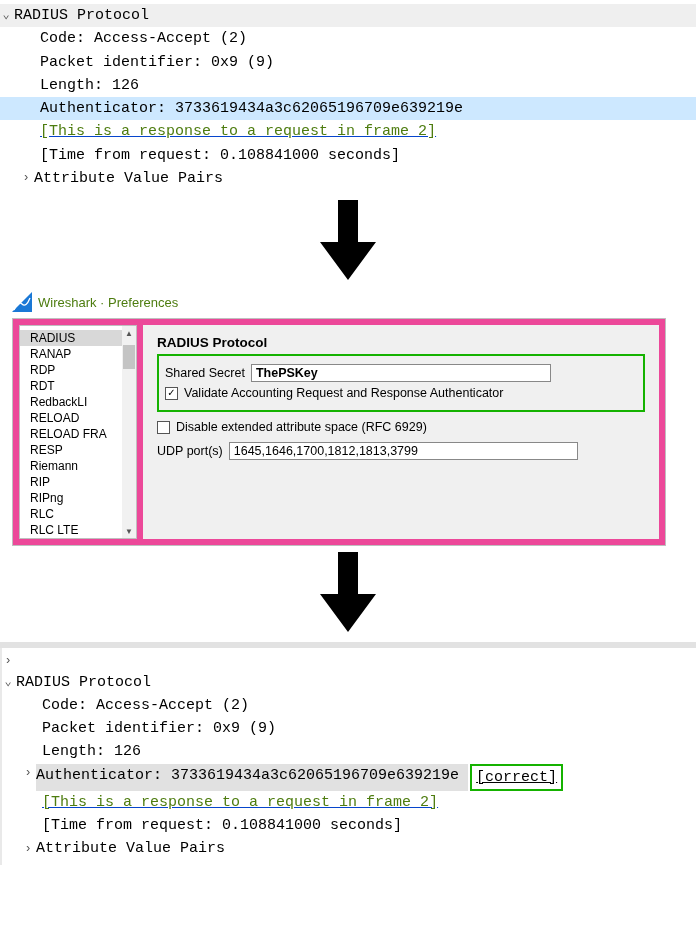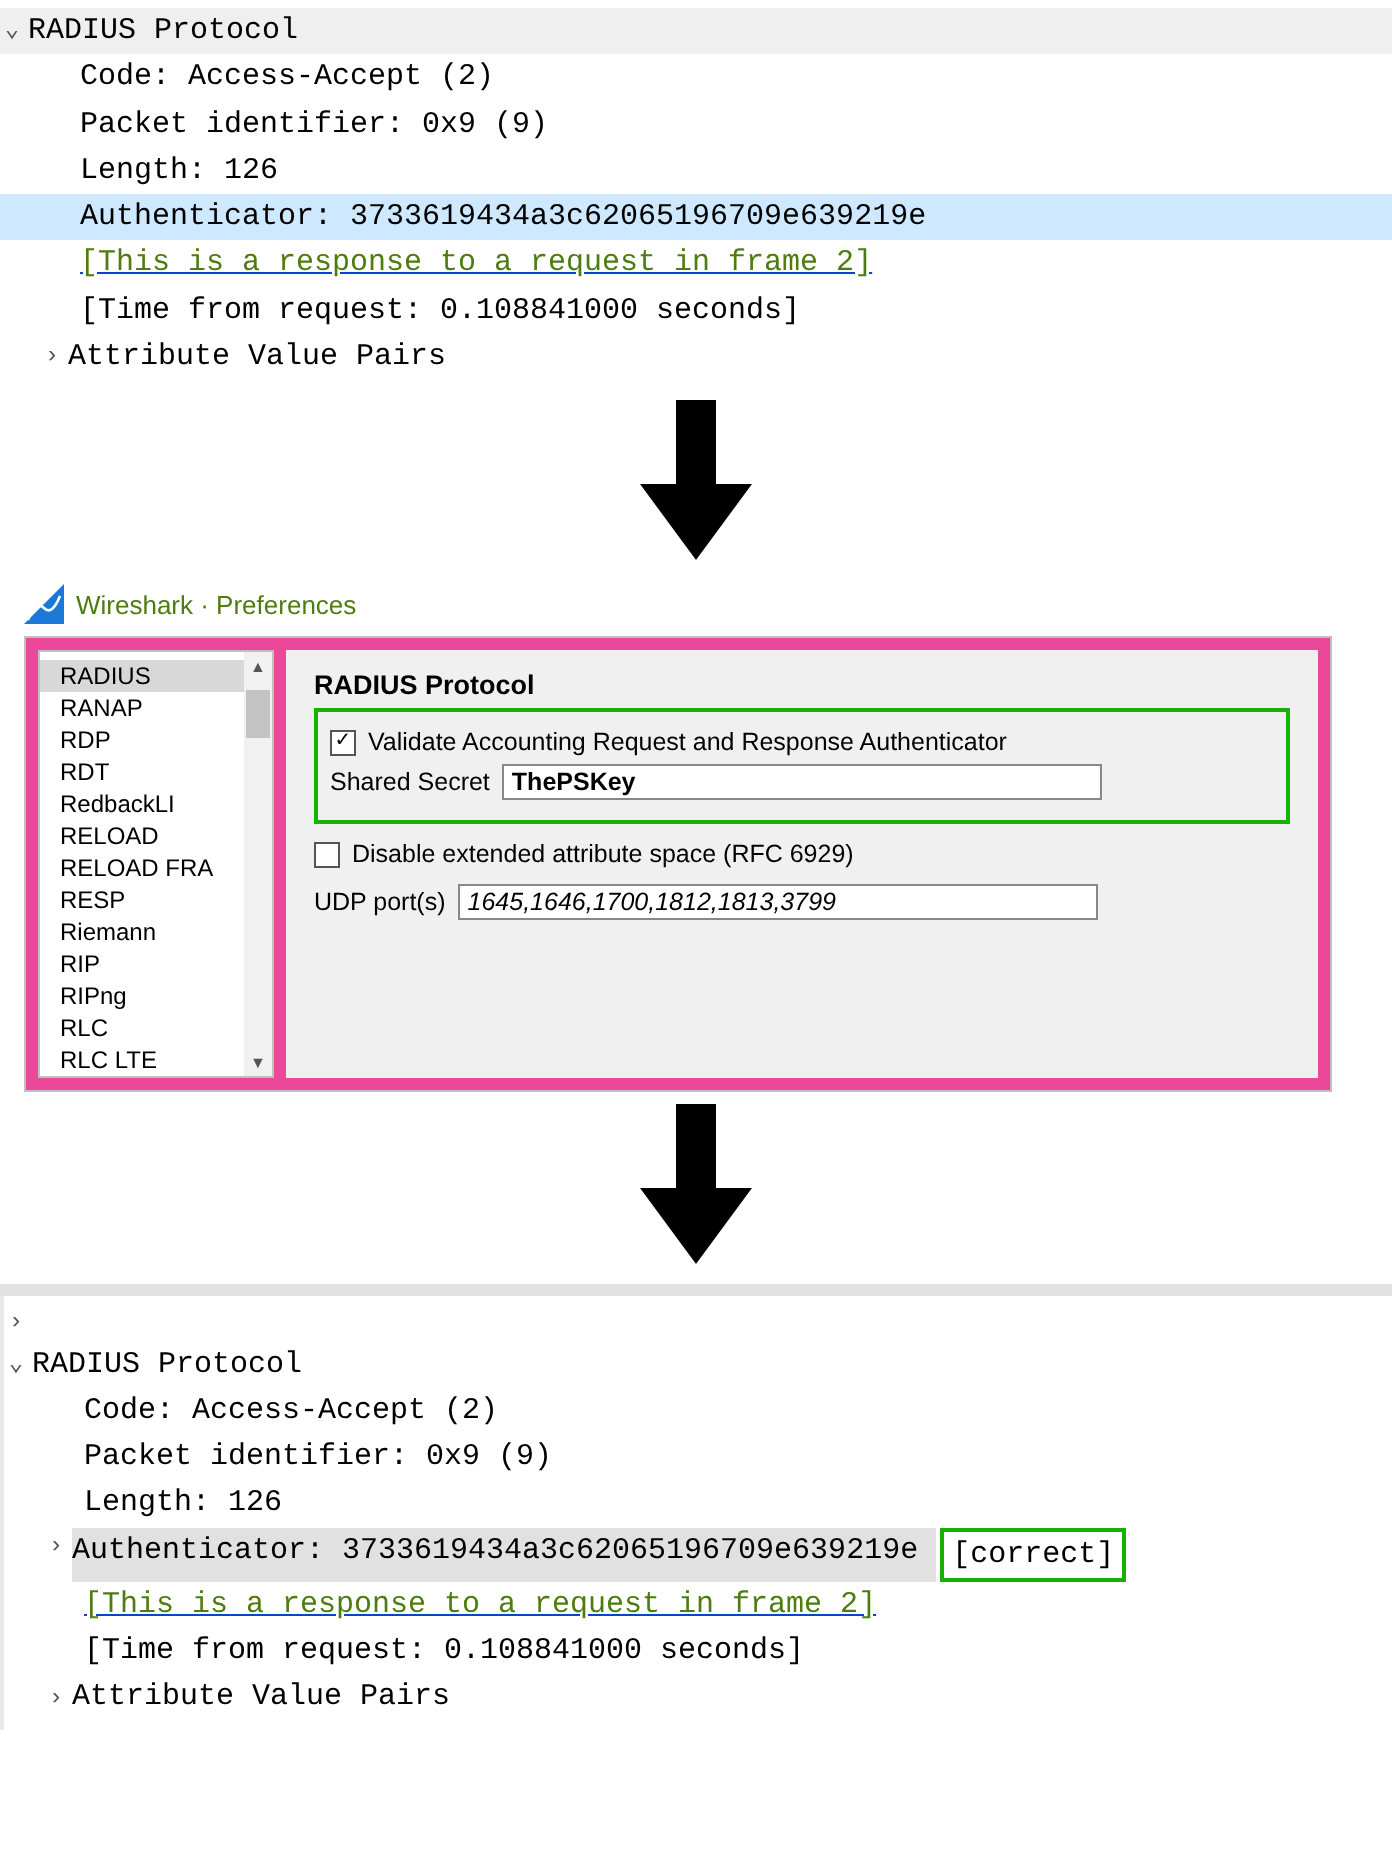--- a/index.html
+++ b/index.html
@@ -275,12 +275,12 @@
       <div class="prefs-heading">RADIUS Protocol</div>
       <div class="green-box">
         <div class="field-row">
+          <label>Shared Secret</label>
+          <input class="txt secret" value="ThePSKey" style="">
+        </div>
+        <div class="field-row">
           <span class="chk checked"></span>
           <label>Validate Accounting Request and Response Authenticator</label>
-        </div>
-        <div class="field-row">
-          <label>Shared Secret</label>
-          <input class="txt secret" value="ThePSKey" style="">
         </div>
       </div>
       <div class="prefs-body-lower">

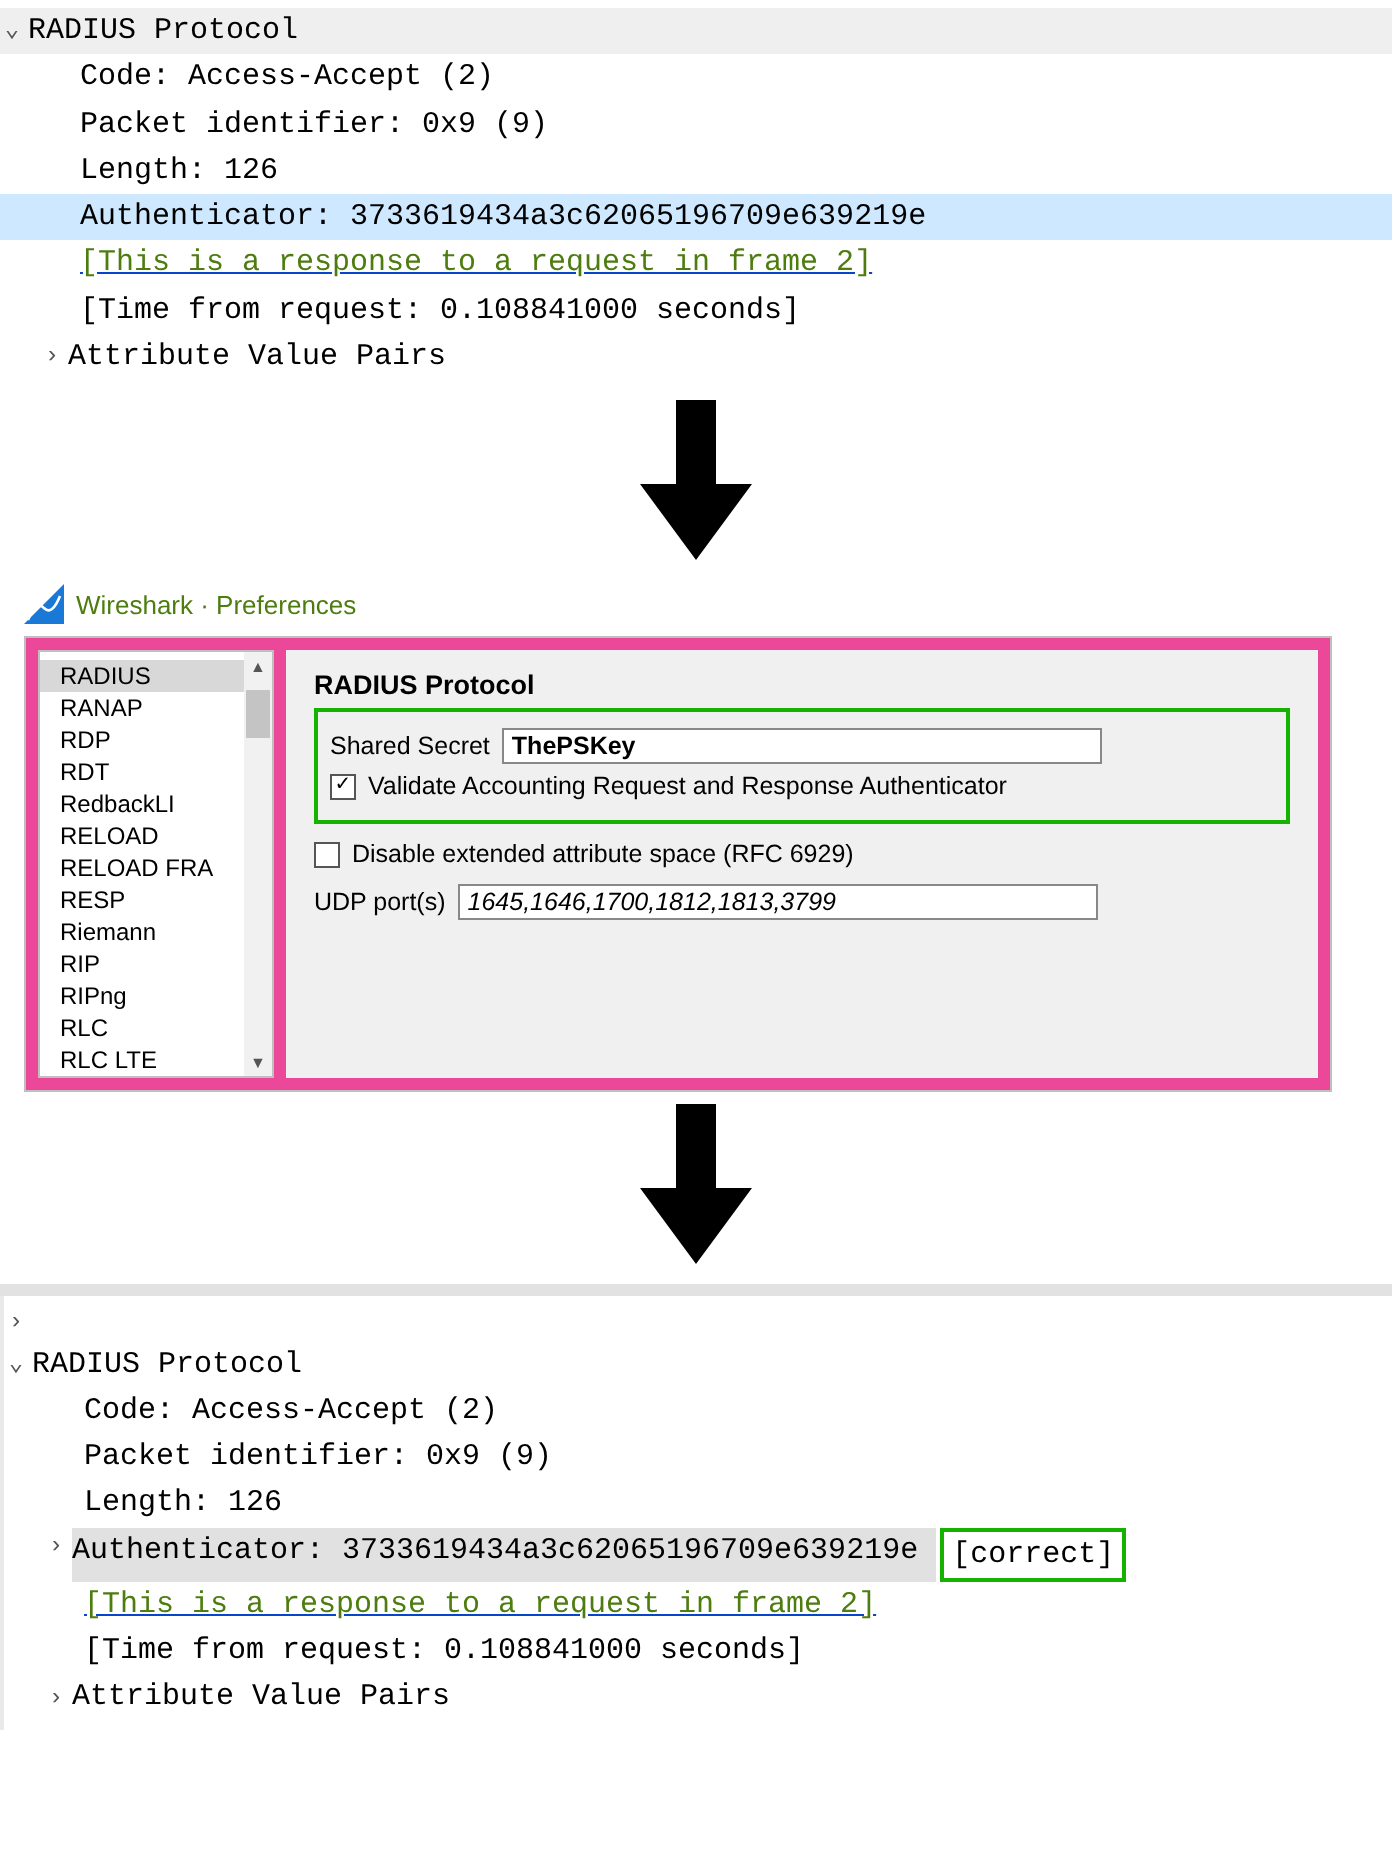--- a/index.html
+++ b/index.html
@@ -164,7 +164,7 @@
     background: #fff;
   }
   .txt.secret { width: 300px; font-weight: bold; }
-  .txt.ports  { width: 320px; font-style: italic; }
+  .txt.ports  { width: 349px; }
   .chk {
     width: 13px;
     height: 13px;

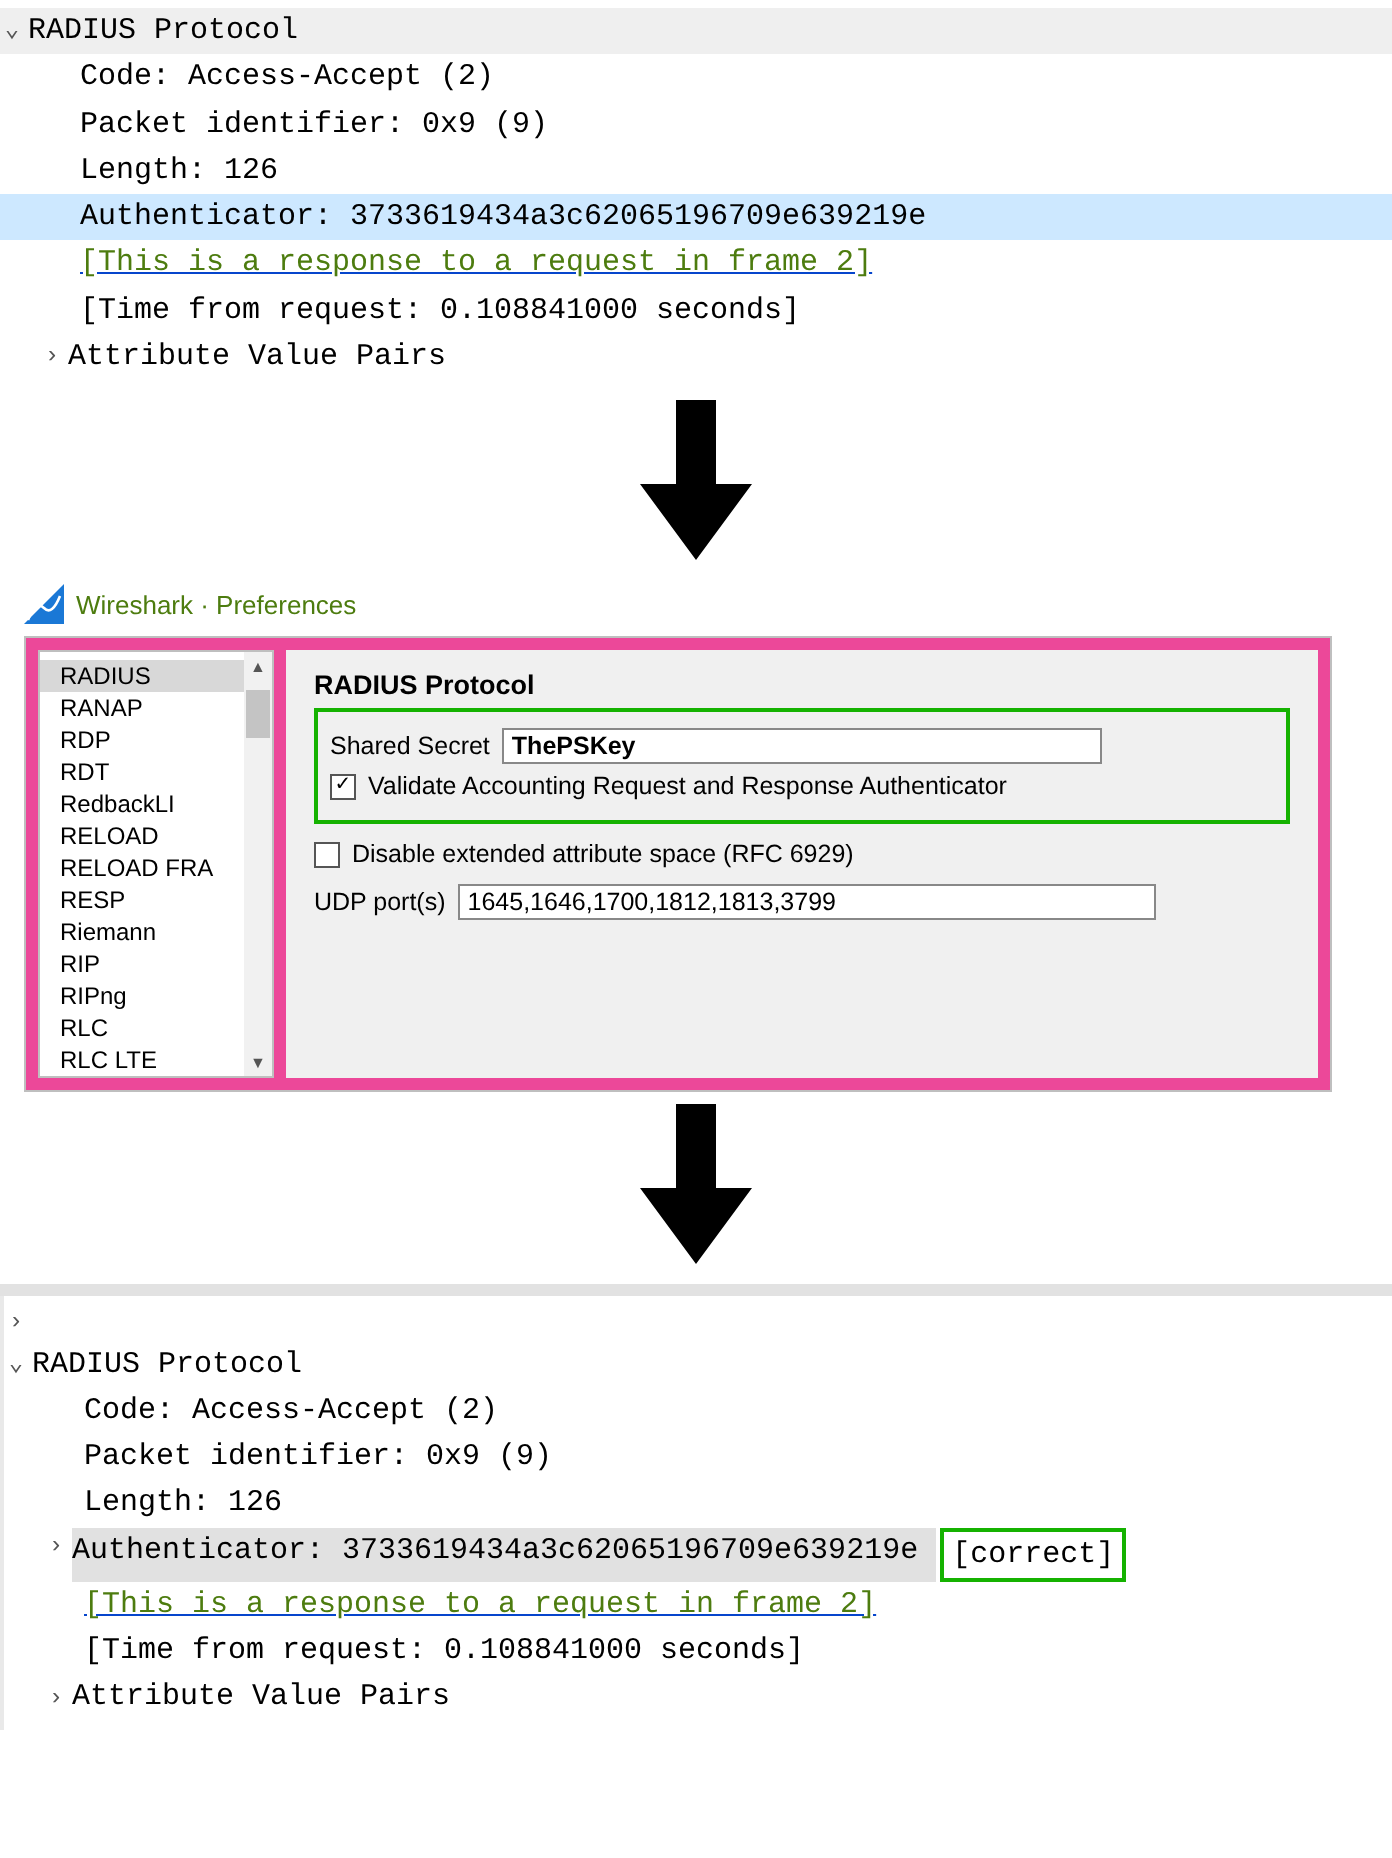--- a/index.html
+++ b/index.html
@@ -193,6 +193,7 @@
     display: inline-block;
     padding: 0 4px;
     margin-left: 2px;
+    text-decoration: underline;
   }
   .panel3 {
     border-left: 2px solid #e9e9e9;

